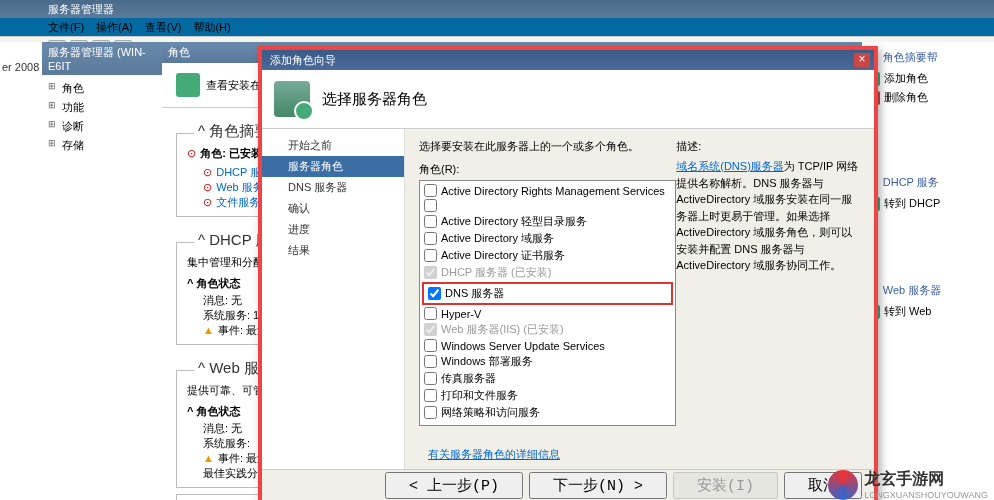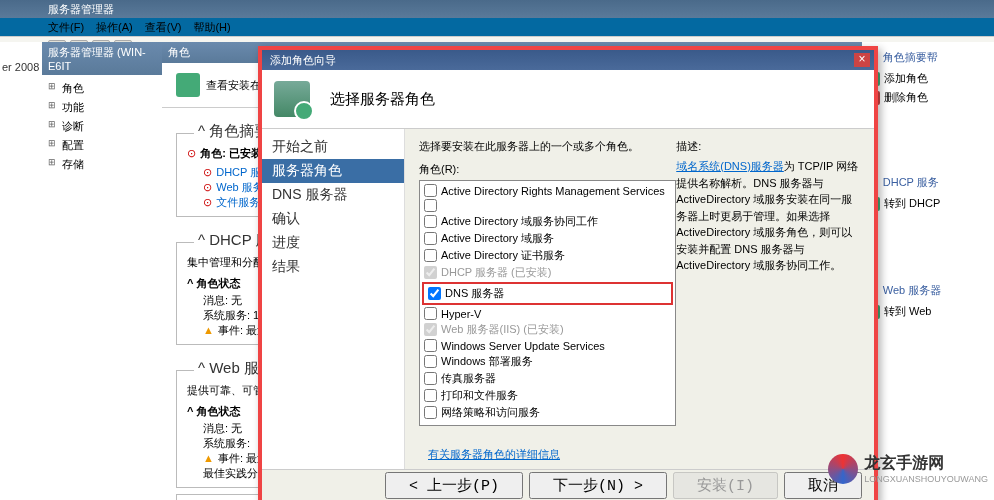--- a/index.html
+++ b/index.html
@@ -37,7 +37,7 @@
 .dlg-hdr{height:58px;background:#fff;border-bottom:1px solid #ccc;display:flex;align-items:center;padding-left:12px;gap:12px}
 .dlg-hdr .big-ico{width:36px;height:36px;background:linear-gradient(#7a9,#486);border-radius:4px;position:relative}
 .dlg-hdr .big-ico:after{content:"";position:absolute;right:-4px;bottom:-4px;width:16px;height:16px;background:#4a7;border-radius:50%;border:2px solid #fff}
-.dlg-hdr h2{margin:8px;font-size:15px;font-weight:normal}
+.dlg-hdr h2{margin:0;font-size:15px;font-weight:normal}
 .dlg-body{display:flex;height:340px}
 .dlg-nav{width:142px;background:#fff;border-right:1px solid #ddd;padding-top:6px}
 .dlg-nav div{padding:3px 10px;font-size:14px;color:#333}

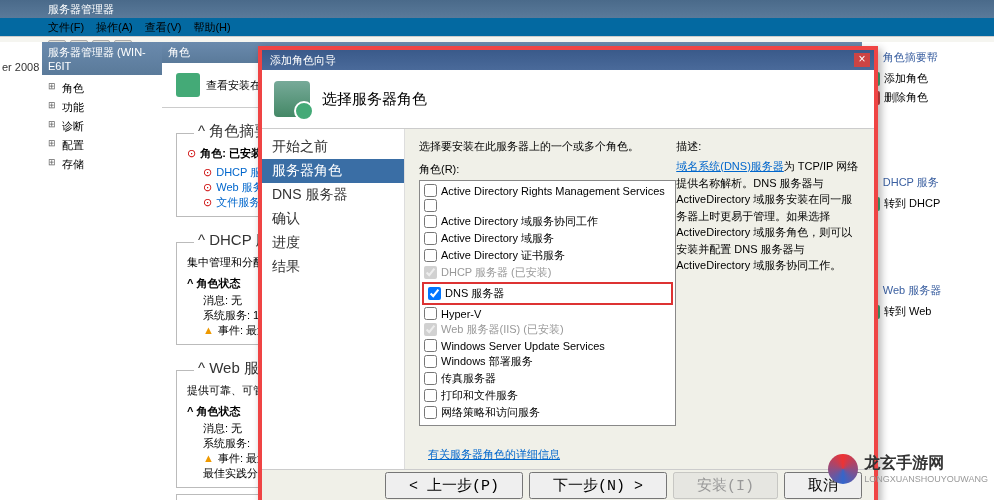--- a/index.html
+++ b/index.html
@@ -91,7 +91,6 @@
       <li>角色</li>
       <li>功能</li>
       <li>诊断</li>
-      <li>配置</li>
       <li>存储</li>
     </ul>
 </div>

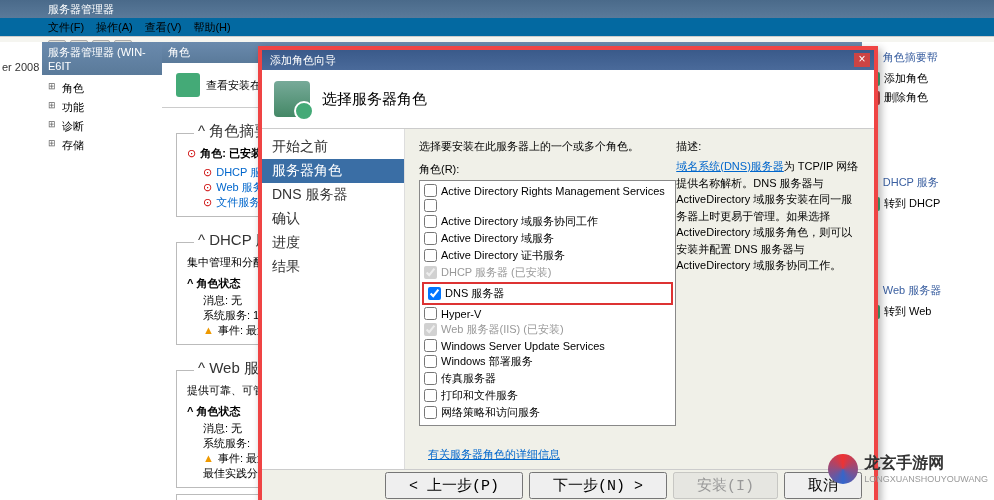--- a/index.html
+++ b/index.html
@@ -40,7 +40,7 @@
 .dlg-hdr h2{margin:0;font-size:15px;font-weight:normal}
 .dlg-body{display:flex;height:340px}
 .dlg-nav{width:142px;background:#fff;border-right:1px solid #ddd;padding-top:6px}
-.dlg-nav div{padding:3px 10px;font-size:14px;color:#333}
+.dlg-nav div{padding:3px 26px;font-size:11px;color:#333}
 .dlg-nav .sel{background:#3a6ea5;color:#fff}
 .dlg-main{flex:1;background:#f0f0e8;padding:10px 14px;display:flex;gap:0}
 .roles-col{flex:1.4}

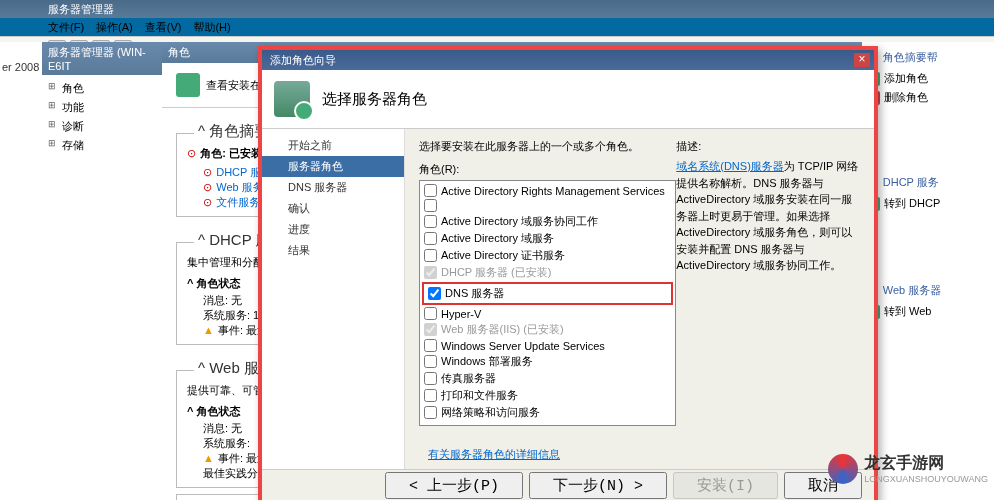--- a/index.html
+++ b/index.html
@@ -196,7 +196,7 @@
             </div>
             <div class="role-item">
               <input type="checkbox" style="">
-              <span>Active Directory 域服务协同工作</span>
+              <span>Active Directory 轻型目录服务</span>
             </div>
             <div class="role-item">
               <input type="checkbox" style="">

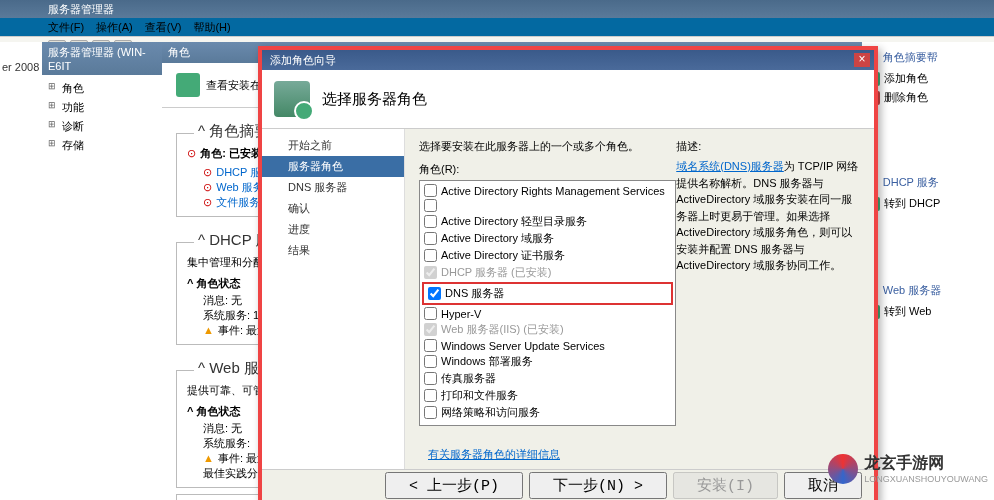--- a/index.html
+++ b/index.html
@@ -58,7 +58,7 @@
 .dlg-foot button{font-size:15px;padding:2px 22px;font-family:Liberation Mono, monospace}
 .dlg-foot button:disabled{color:#999}
 .help-link{position:absolute;bottom:38px;left:166px;font-size:11px}
-.watermark{position:absolute;right:6px;bottom:16px;display:flex;align-items:center;gap:6px;font-size:16px;font-weight:bold;color:#333}
+.watermark{position:absolute;right:6px;bottom:0;display:flex;align-items:center;gap:6px;font-size:16px;font-weight:bold;color:#333}
 .watermark .logo{width:30px;height:30px;border-radius:50%;background:conic-gradient(#e33,#36c,#e33)}
 .watermark .url{font-size:9px;color:#999;font-weight:normal;display:block}
 </style>

